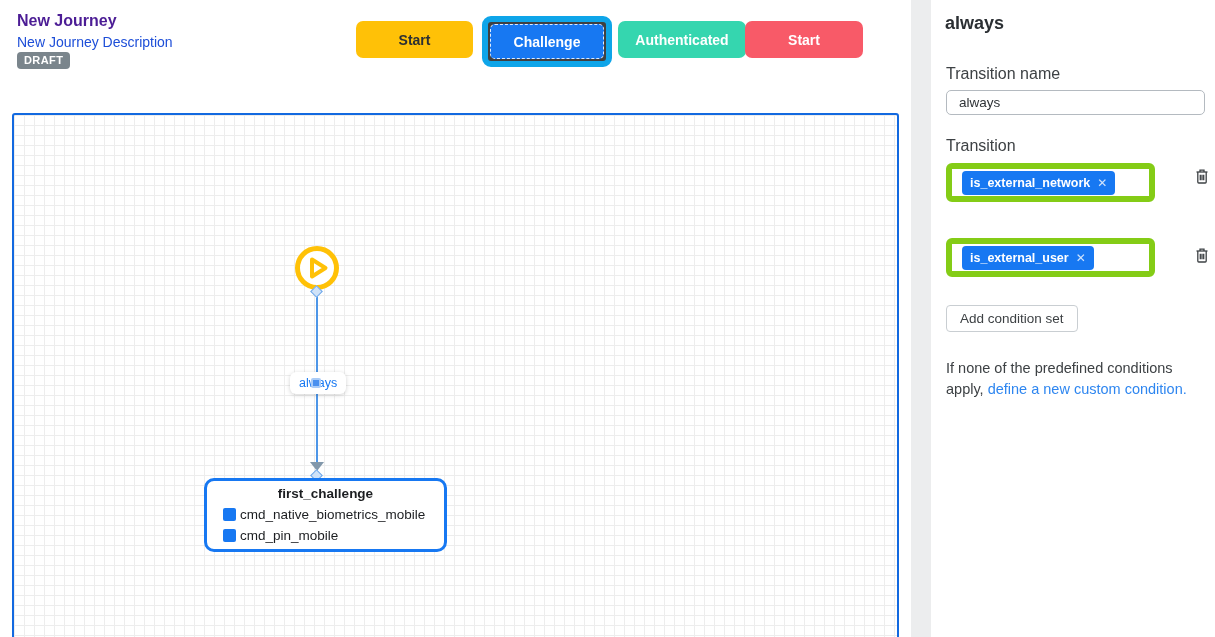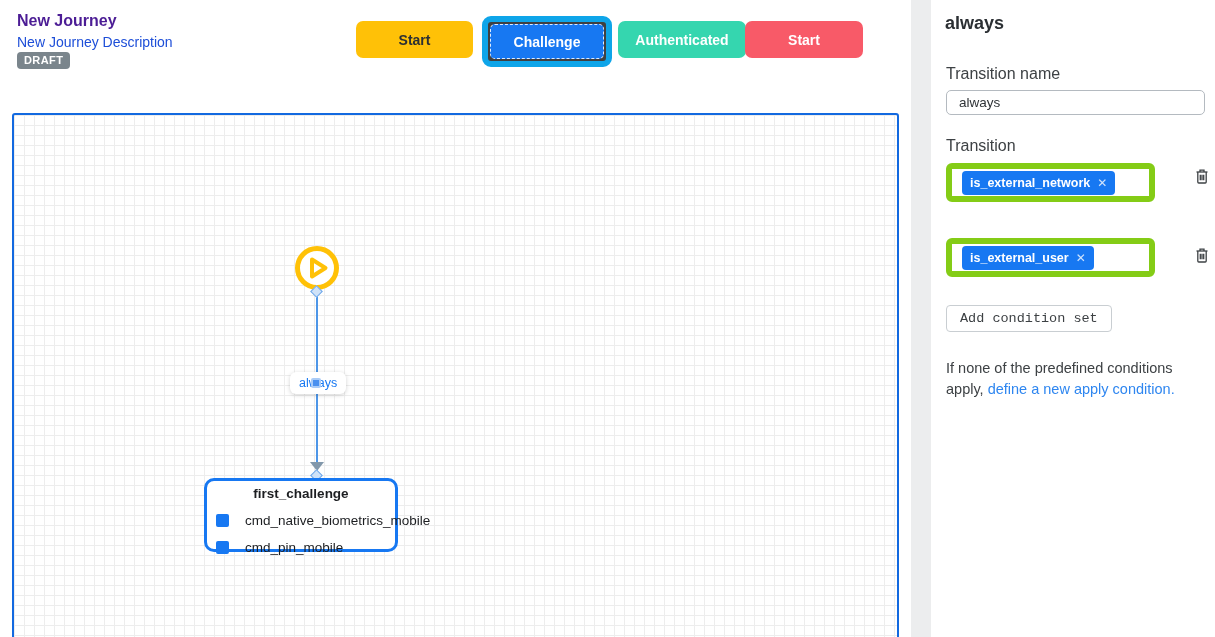--- a/index.html
+++ b/index.html
@@ -139,7 +139,7 @@
     position: absolute; left: 15px; top: 305px;
     height: 27px; padding: 4px 13px;
     background: #fff; border: 1px solid #c9ced2; border-radius: 4px;
-    font-family: Liberation Mono, monospace;
+    font-family: Liberation Sans, sans-serif;
     font-size: 13.5px; color: #3d4144; cursor: pointer;
   }
   .sb-footer {

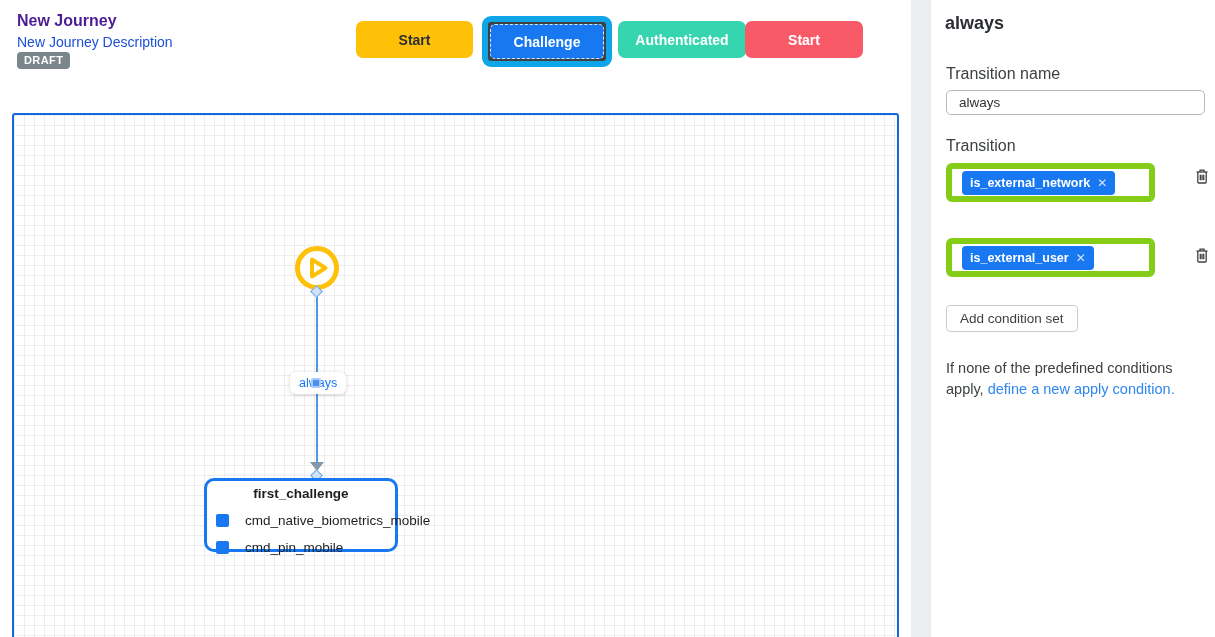--- a/index.html
+++ b/index.html
@@ -244,7 +244,7 @@
   <button class="add-set-btn">Add condition set</button>
 
   <div class="sb-footer">
-    <span>If none of the predefined conditions apply, </span><a>define a new apply condition.</a>
+    <span>If none of the predefined conditions apply, </span><a>define a new custom condition.</a>
   </div>
 </div>
 

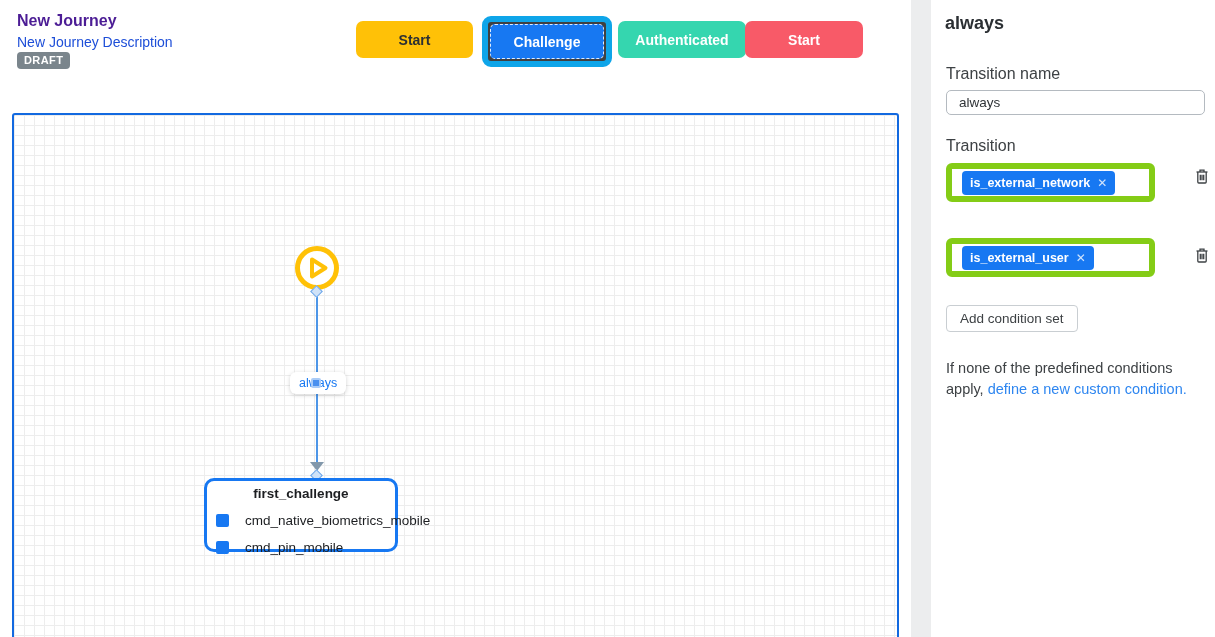--- a/index.html
+++ b/index.html
@@ -86,7 +86,7 @@
   }
   .flow-node {
     position: absolute; left: 190px; top: 363px;
-    width: 194px; height: 74px;
+    width: 243px; height: 74px;
     background: #fff; border: 3px solid #1778f2; border-radius: 10px;
     padding: 5px 0 0 0; cursor: pointer;
   }

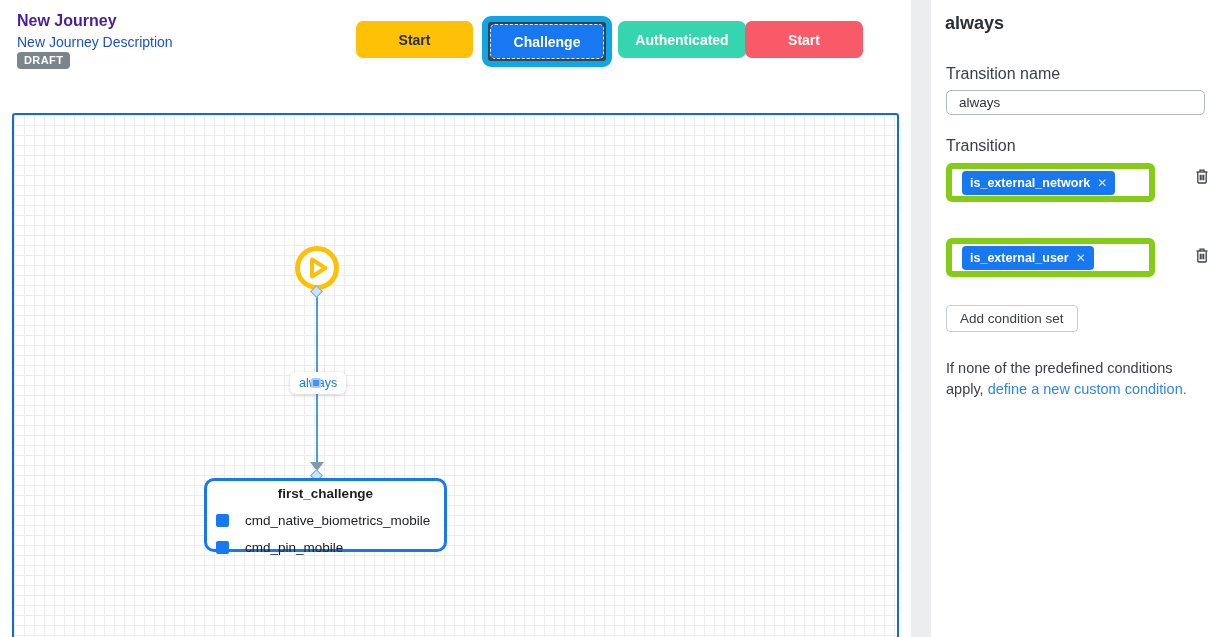--- a/index.html
+++ b/index.html
@@ -91,7 +91,7 @@
     padding: 5px 0 0 0; cursor: pointer;
   }
   .flow-node-title { text-align: center; font-size: 13.5px; font-weight: bold; color: #1c1e21; }
-  .flow-node-row { display: flex; align-items: center; gap: 16px; padding-left: 9px; margin-top: 12px; }
+  .flow-node-row { display: flex; align-items: center; gap: 4px; padding-left: 16px; margin-top: 6px; }
   .cmd-square { width: 13px; height: 13px; background: #1778f2; border-radius: 2px; flex: 0 0 auto; }
   .flow-node-row span { font-size: 13.5px; color: #1c1e21; }
 

